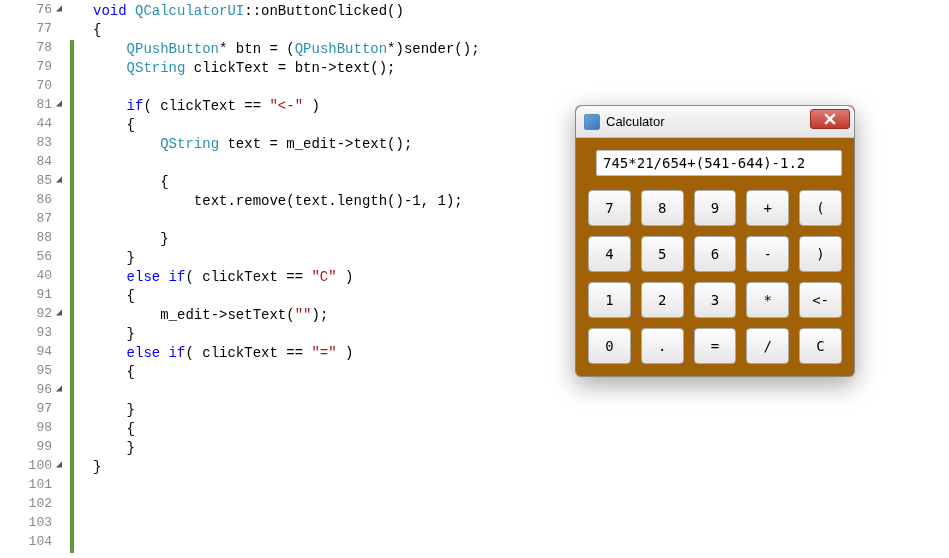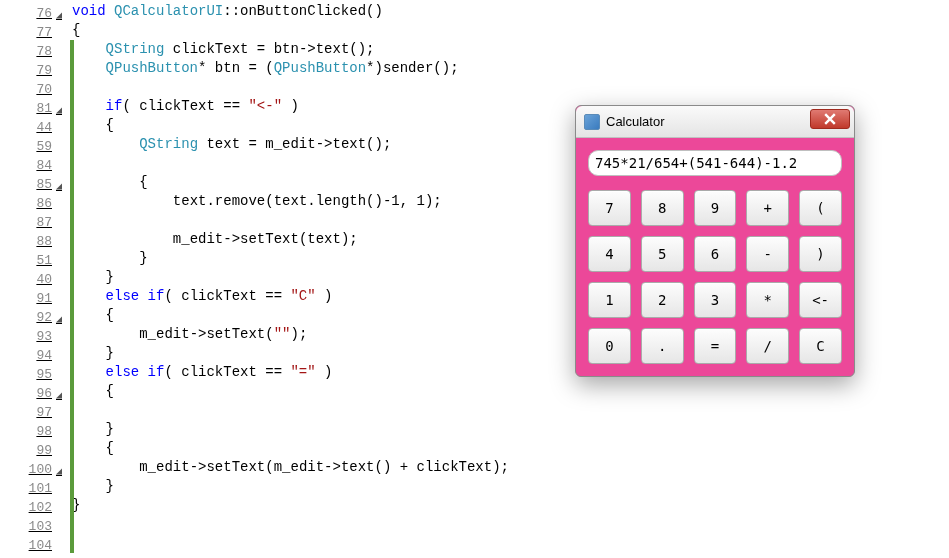--- a/index.html
+++ b/index.html
@@ -27,11 +27,10 @@
 .gutter-row {
   display: flex;
   height: 19px;
-  align-items: flex-end;
+  align-items: flex-start;
   justify-content: flex-end;
   padding-right: 4px;
   position: relative;
-  text-decoration: underline;
 }
 .ln {
   color: #8a8a8a;

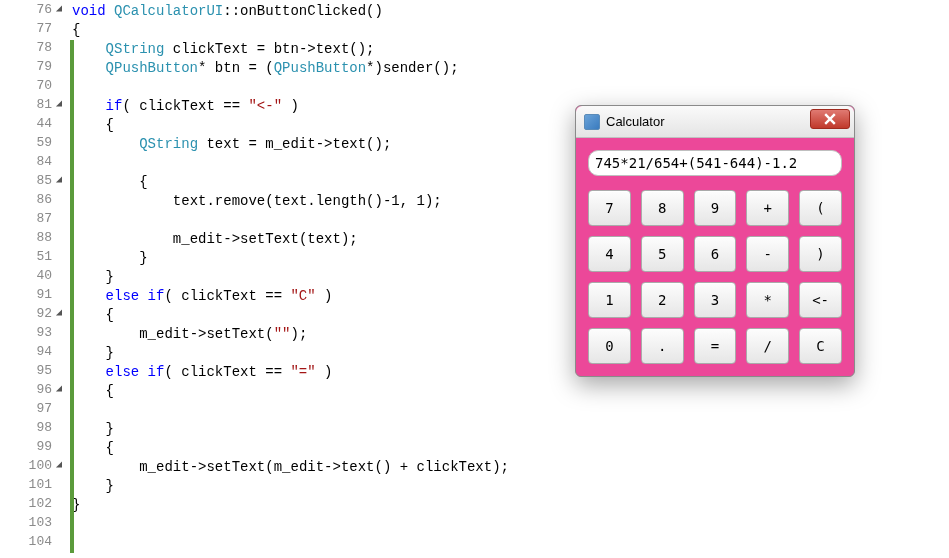--- a/index.html
+++ b/index.html
@@ -57,6 +57,7 @@
   font-size: 14px;
   color: #000;
   padding-left: 2px;
+  margin-left: 21px;
 }
 .green-bar {
   position: absolute;

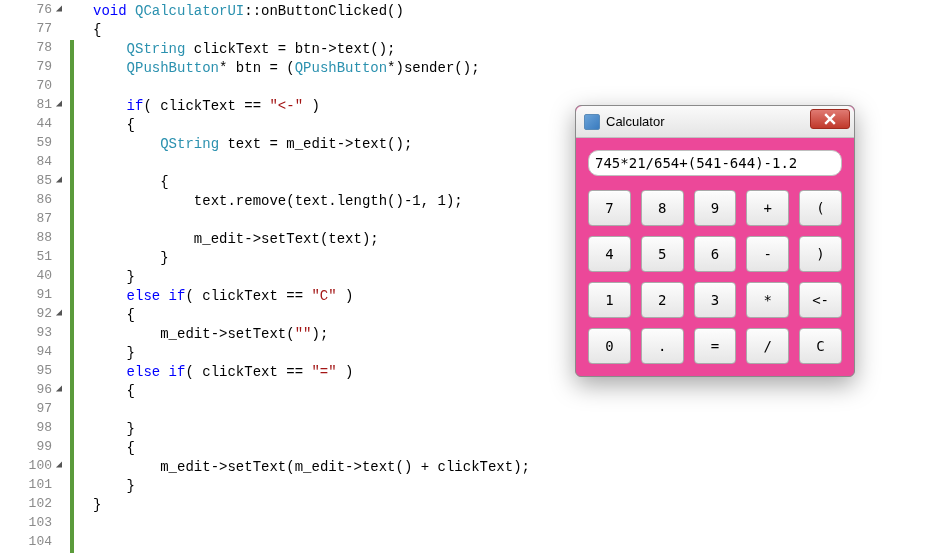--- a/index.html
+++ b/index.html
@@ -284,8 +284,8 @@
   <div class="codearea" id="codearea">
       <div class="codeline"><span class="kw">void</span><span> </span><span class="type">QCalculatorUI</span><span class="op">::</span><span class="ident">onButtonClicked</span><span class="op">()</span></div>
       <div class="codeline">{</div>
+      <div class="codeline"><span>    </span><span class="type">QPushButton</span><span class="op">* </span><span class="ident">btn</span><span class="op"> = (</span><span class="type">QPushButton</span><span class="op">*)</span><span class="ident">sender</span><span class="op">();</span></div>
       <div class="codeline"><span>    </span><span class="type">QString</span><span> </span><span class="ident">clickText</span><span class="op"> = </span><span class="ident">btn</span><span class="op">-&gt;</span><span class="ident">text</span><span class="op">();</span></div>
-      <div class="codeline"><span>    </span><span class="type">QPushButton</span><span class="op">* </span><span class="ident">btn</span><span class="op"> = (</span><span class="type">QPushButton</span><span class="op">*)</span><span class="ident">sender</span><span class="op">();</span></div>
       <div class="codeline"></div>
       <div class="codeline"><span>    </span><span class="kw">if</span><span class="op">( </span><span class="ident">clickText</span><span class="op"> == </span><span class="str">"&lt;-"</span><span class="op"> )</span></div>
       <div class="codeline">    {</div>

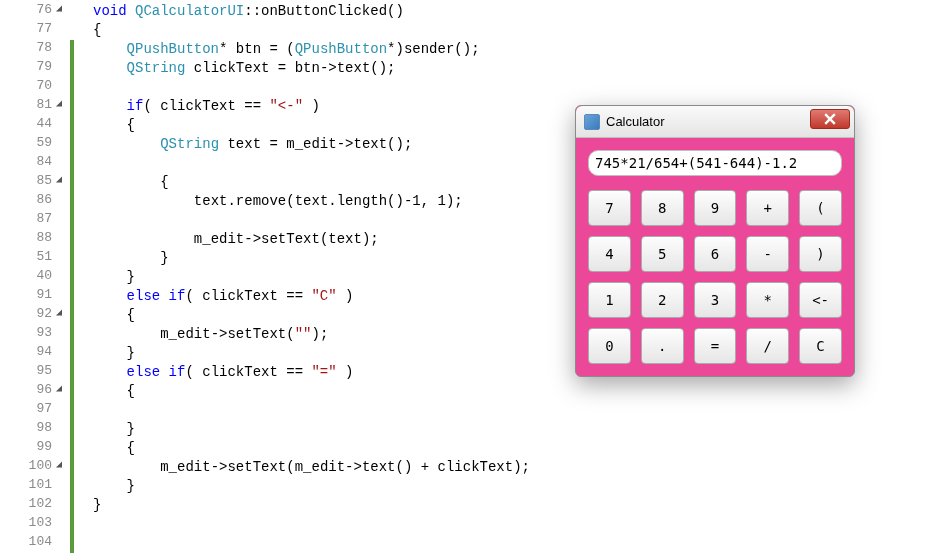--- a/index.html
+++ b/index.html
@@ -77,7 +77,7 @@
   left: 575px;
   top: 105px;
   width: 280px;
-  background: #ec4899;
+  background: #a16207;
   border: 1px solid #8a8a8a;
   border-radius: 6px;
   box-shadow: 0 8px 24px rgba(0,0,0,0.35);

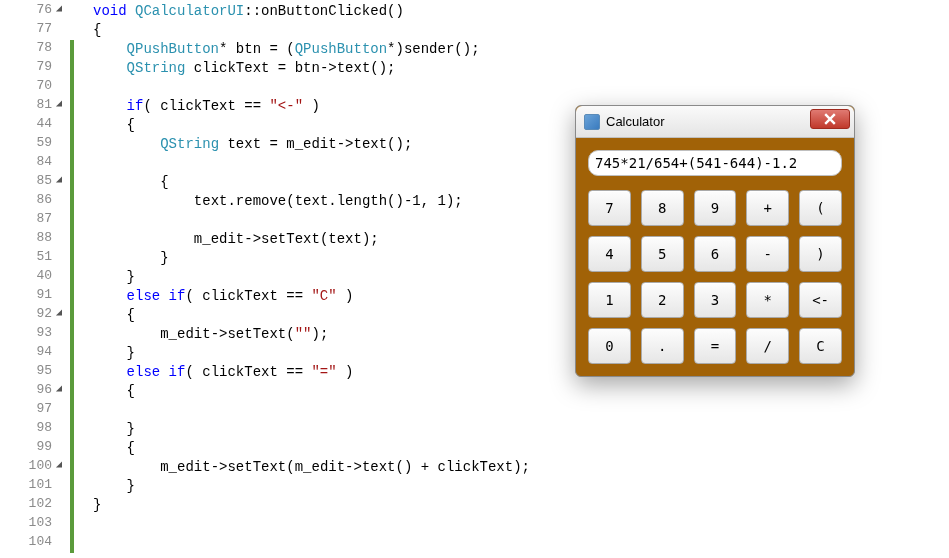--- a/index.html
+++ b/index.html
@@ -193,7 +193,7 @@
         <span class="fold"></span>
       </div>
       <div class="gutter-row">
-        <span class="ln">59</span>
+        <span class="ln">83</span>
         <span class="fold"></span>
       </div>
       <div class="gutter-row">

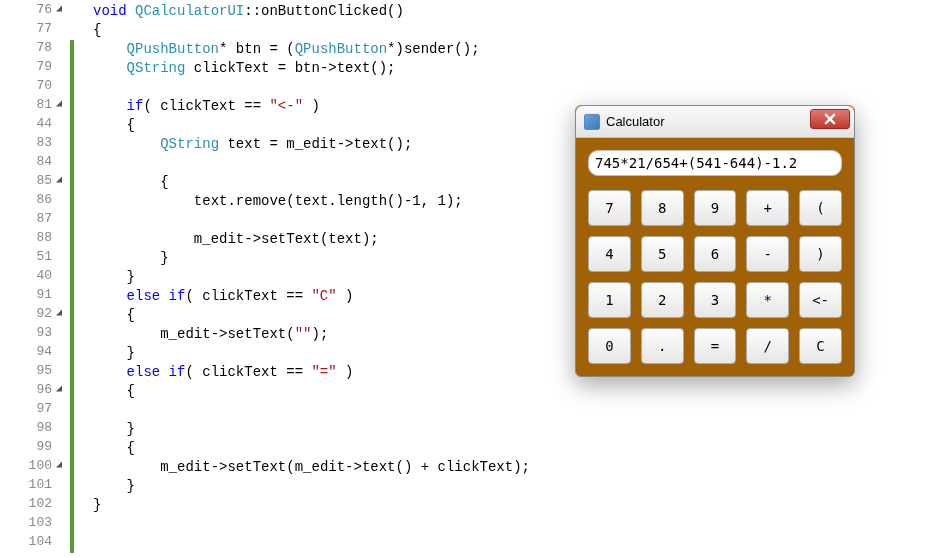--- a/index.html
+++ b/index.html
@@ -129,7 +129,7 @@
 .display {
   background: #fff;
   border: 1px solid #bfbfbf;
-  border-radius: 10px;
+  border-radius: 2px;
   height: 26px;
   padding: 2px 6px;
   font-family: Consolas, monospace;
@@ -138,6 +138,7 @@
   margin-bottom: 14px;
   display: flex;
   align-items: center;
+  margin-left: 8px;
 }
 .keypad {
   display: grid;

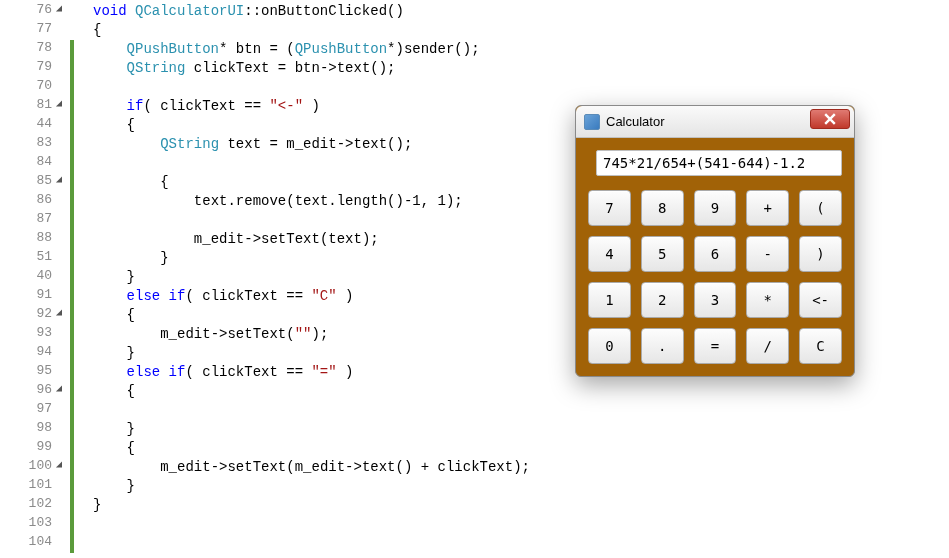--- a/index.html
+++ b/index.html
@@ -295,7 +295,6 @@
       <div class="codeline">        {</div>
       <div class="codeline"><span>            </span><span class="ident">text</span><span class="op">.</span><span class="ident">remove</span><span class="op">(</span><span class="ident">text</span><span class="op">.</span><span class="ident">length</span><span class="op">()-1, 1);</span></div>
       <div class="codeline"></div>
-      <div class="codeline"><span>            </span><span class="ident">m_edit</span><span class="op">-&gt;</span><span class="ident">setText</span><span class="op">(</span><span class="ident">text</span><span class="op">);</span></div>
       <div class="codeline">        }</div>
       <div class="codeline">    }</div>
       <div class="codeline"><span>    </span><span class="kw">else if</span><span class="op">( </span><span class="ident">clickText</span><span class="op"> == </span><span class="str">"C"</span><span class="op"> )</span></div>

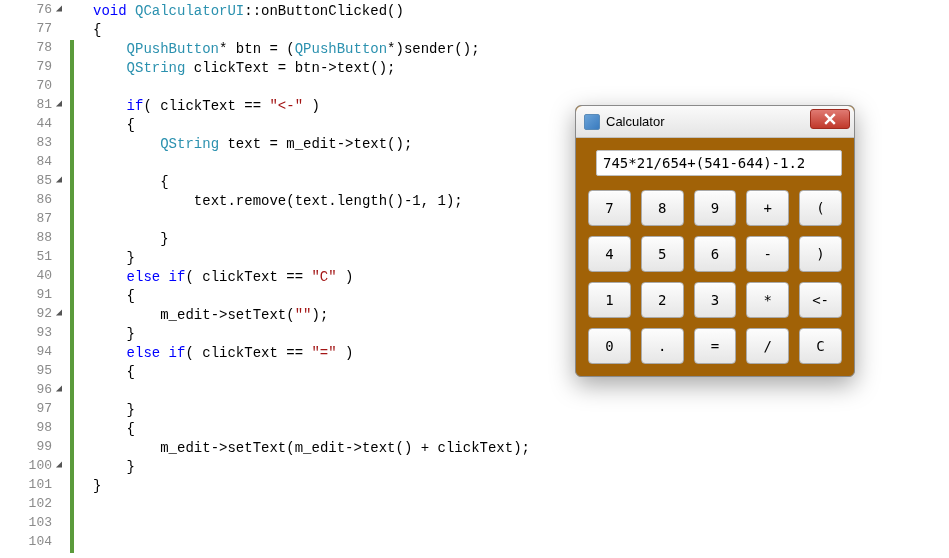--- a/index.html
+++ b/index.html
@@ -218,7 +218,7 @@
         <span class="fold"></span>
       </div>
       <div class="gutter-row">
-        <span class="ln">51</span>
+        <span class="ln">56</span>
         <span class="fold"></span>
       </div>
       <div class="gutter-row">

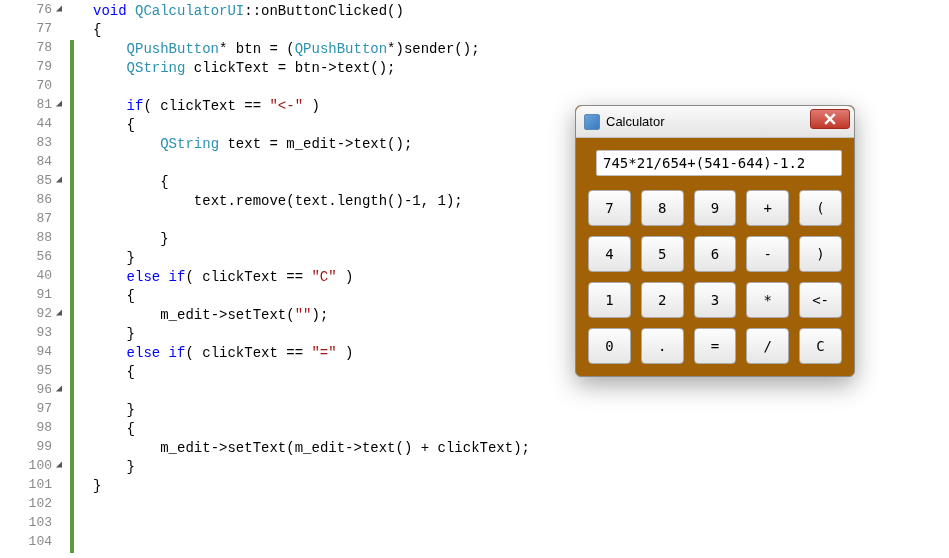--- a/index.html
+++ b/index.html
@@ -306,7 +306,6 @@
       <div class="codeline"></div>
       <div class="codeline">    }</div>
       <div class="codeline">    {</div>
-      <div class="codeline"><span>        </span><span class="ident">m_edit</span><span class="op">-&gt;</span><span class="ident">setText</span><span class="op">(</span><span class="ident">m_edit</span><span class="op">-&gt;</span><span class="ident">text</span><span class="op">() + </span><span class="ident">clickText</span><span class="op">);</span></div>
       <div class="codeline">    }</div>
       <div class="codeline">}</div>
       <div class="green-bar" style="top: 40px; height: 513px;"></div>

